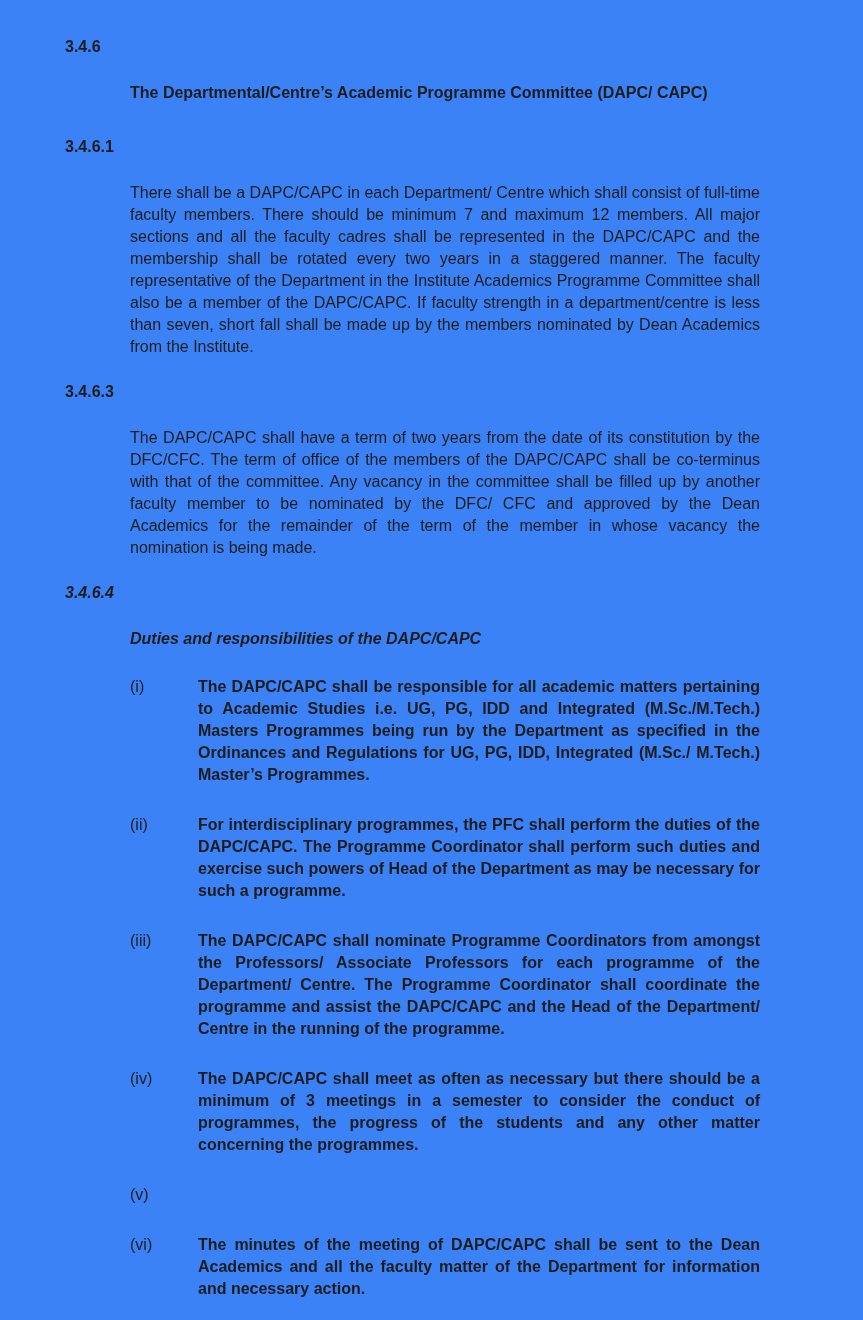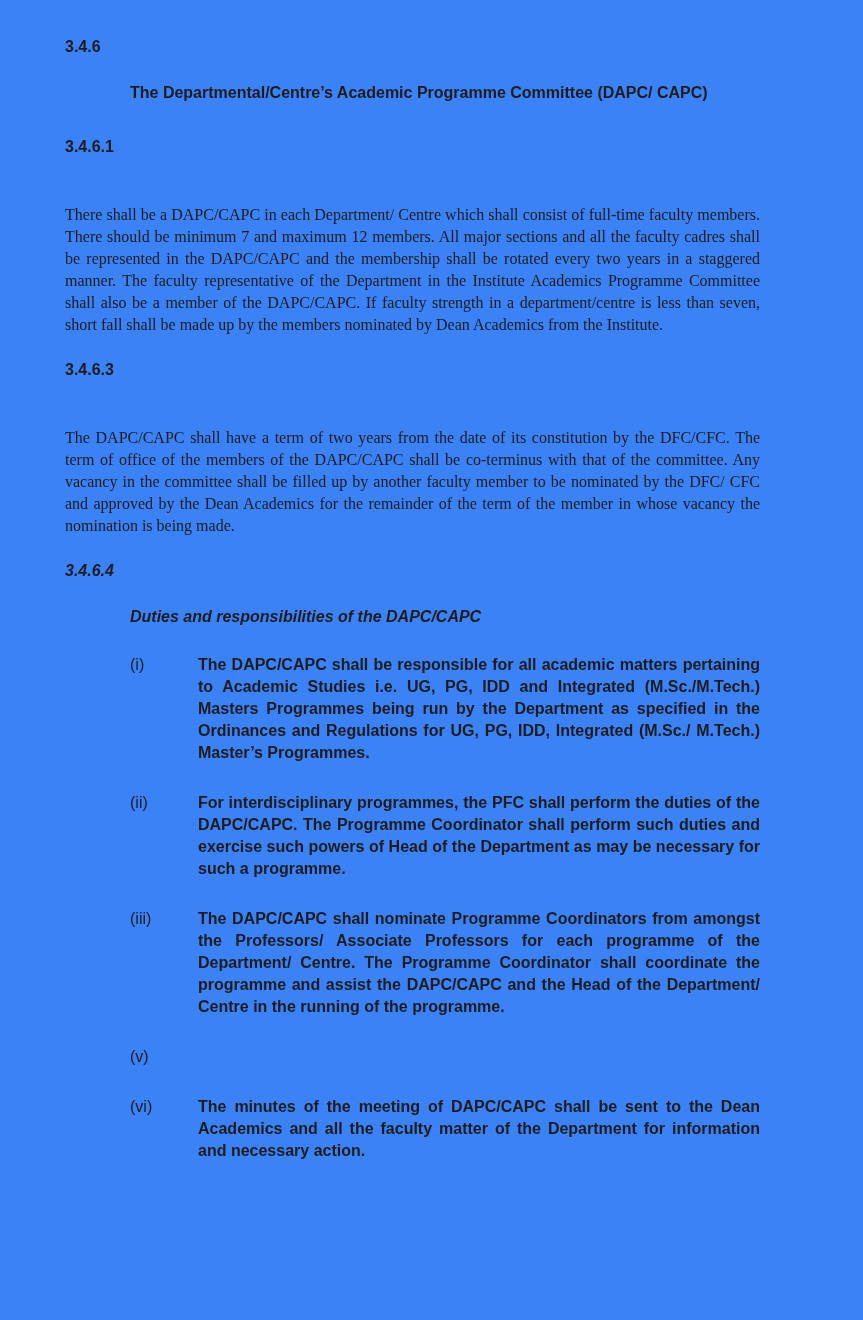--- a/index.html
+++ b/index.html
@@ -30,7 +30,7 @@
   }
   .body-col { flex: 1; min-width: 0; margin-top: 46px; }
   .heading { font-weight: bold; margin-bottom: 32px; }
-  .para { margin-bottom: 23px; flex-direction: column; }
+  .para { margin-bottom: 23px; }
   .para .body-col { text-align: justify; font-family: Liberation Serif, serif; }
   .subheading { font-weight: bold; margin-bottom: 26px; margin-top: 1px; font-style: italic; }
   .list { margin-left: 65px; }

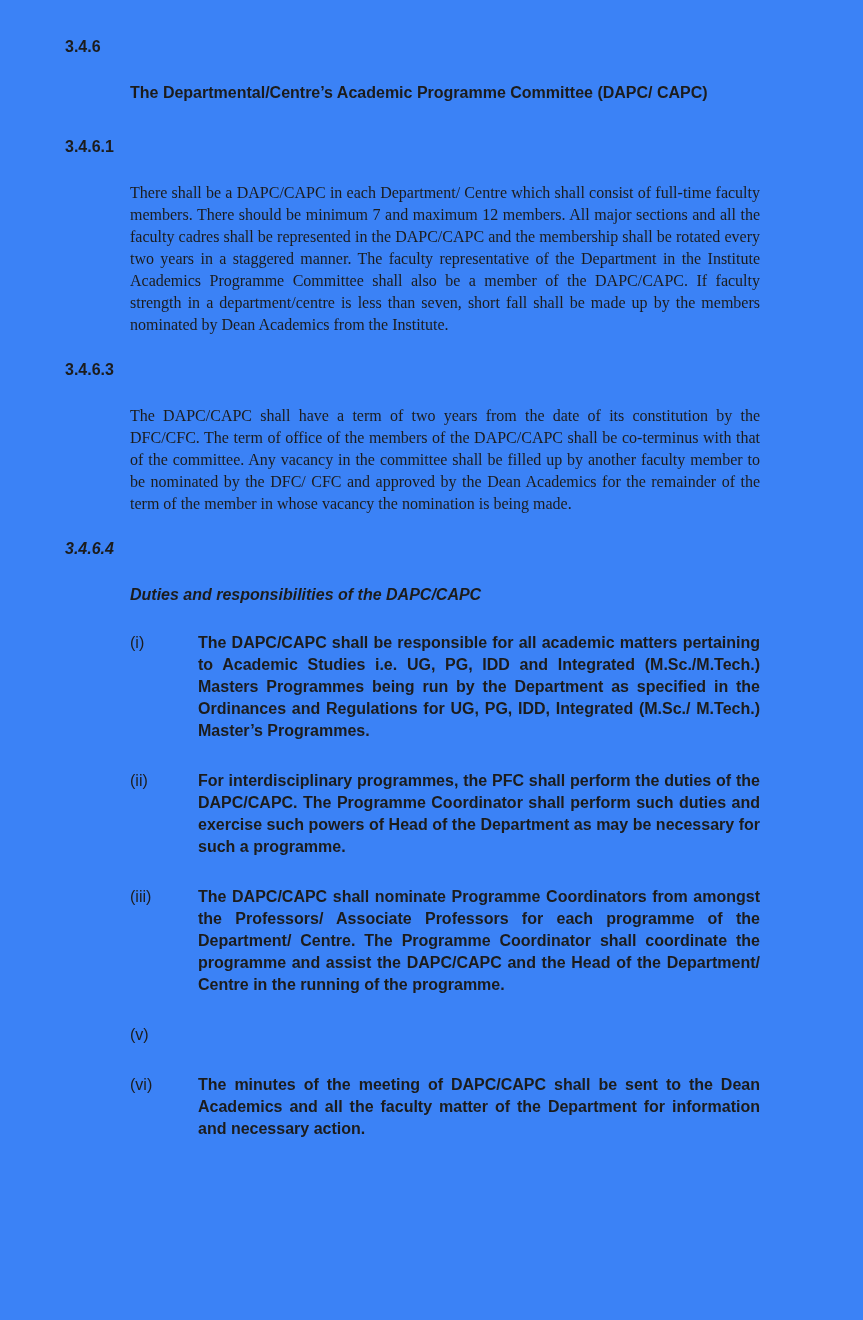--- a/index.html
+++ b/index.html
@@ -31,7 +31,7 @@
   .body-col { flex: 1; min-width: 0; margin-top: 46px; }
   .heading { font-weight: bold; margin-bottom: 32px; }
   .para { margin-bottom: 23px; }
-  .para .body-col { text-align: justify; font-family: Liberation Serif, serif; }
+  .para .body-col { text-align: justify; }
   .subheading { font-weight: bold; margin-bottom: 26px; margin-top: 1px; font-style: italic; }
   .list { margin-left: 65px; }
   .list-item { display: flex; margin-bottom: 28px; }

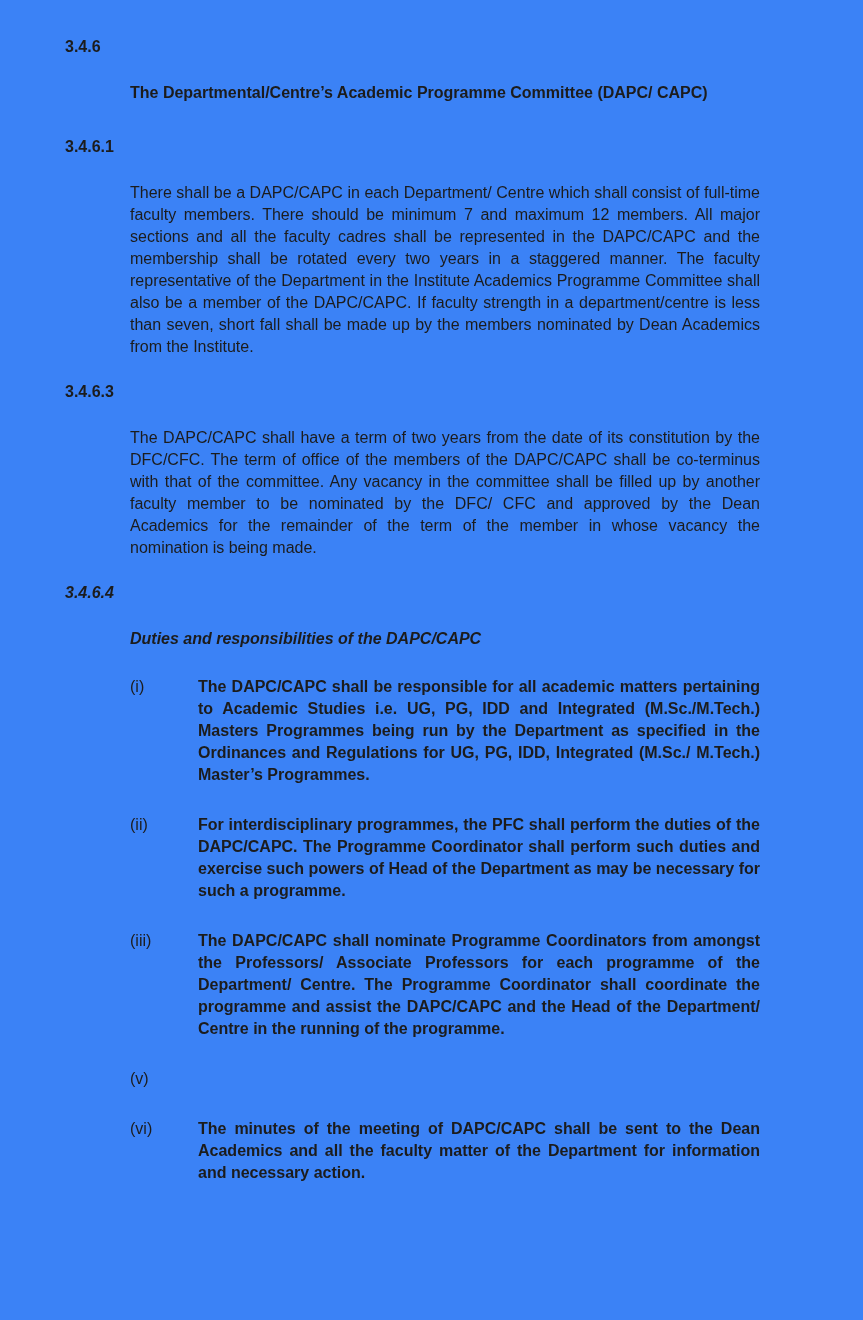--- a/index.html
+++ b/index.html
@@ -81,6 +81,10 @@
       <div class="item-text">The DAPC/CAPC shall nominate Programme Coordinators from amongst the Professors/ Associate Professors for each programme of the Department/ Centre. The Programme Coordinator shall coordinate the programme and assist the DAPC/CAPC and the Head of the Department/ Centre in the running of the programme.</div>
     </div>
 
+    <div class="list-item">
+      <div class="marker-col">(iv)</div>
+      <div class="item-text">The DAPC/CAPC shall meet as often as necessary but there should be a minimum of 3 meetings in a semester to consider the conduct of programmes, the progress of the students and any other matter concerning the programmes.</div>
+    </div>
 
     <div class="list-item">
       <div class="marker-col">(v)</div>

